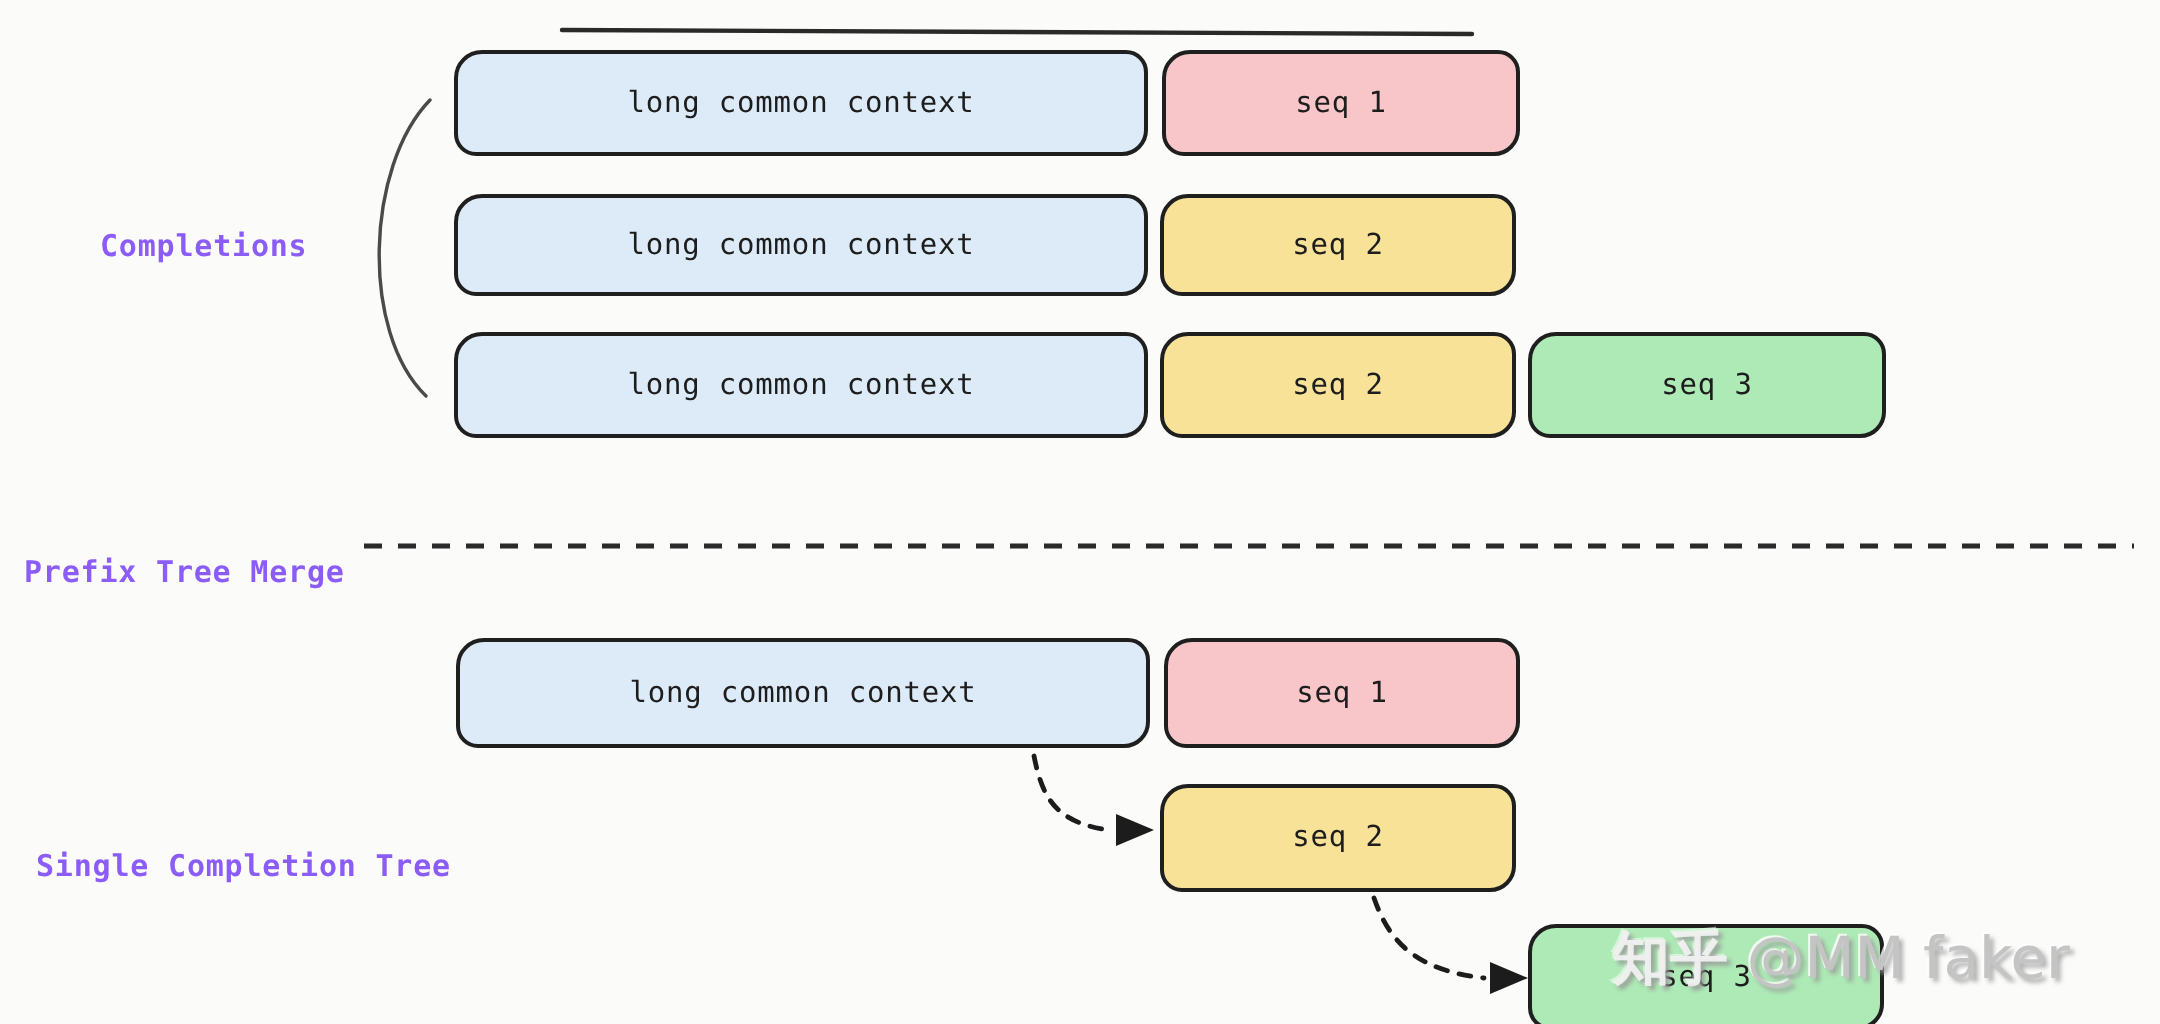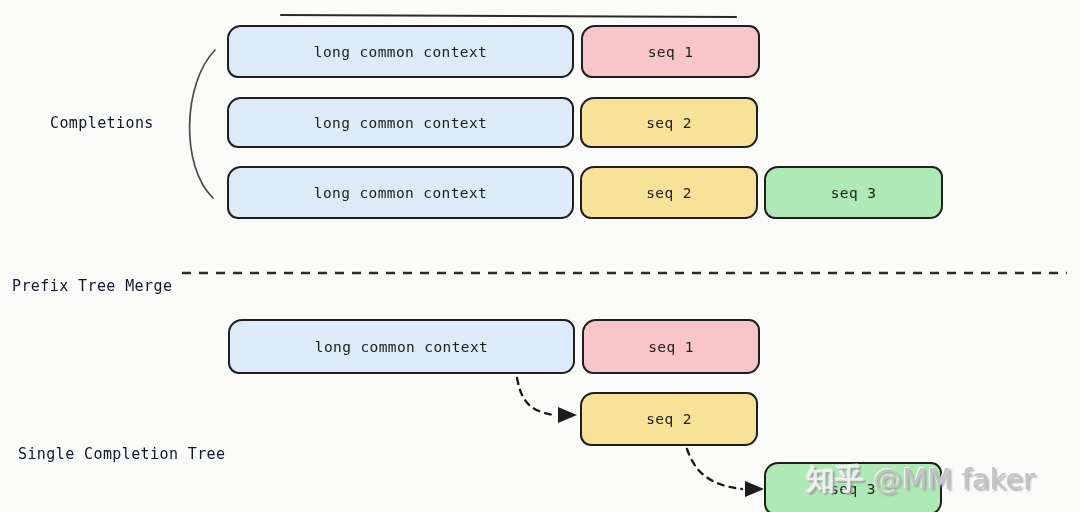--- a/index.html
+++ b/index.html
@@ -48,8 +48,9 @@
 
   .side-label{
     position:absolute;
-    font-size:15px;letter-spacing:.4px;color:#0f172a;
+    font-size:15px;letter-spacing:.4px;color:#8b5cf6;
     white-space:nowrap;
+    font-weight:bold;
   }
   .lbl-completions{left:50px;top:114px;}
   .lbl-divider{left:12px;top:265px;margin-top:12px;}

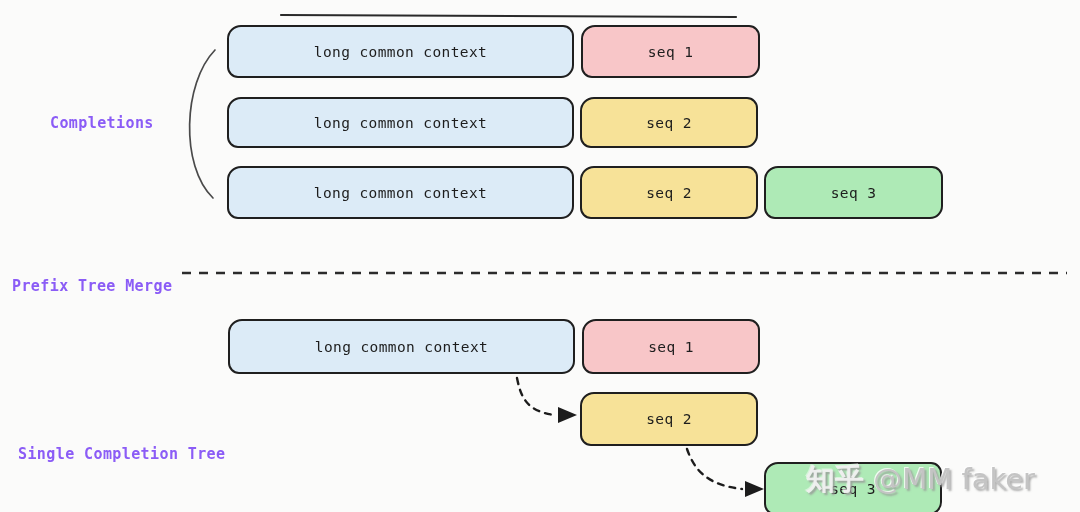--- a/index.html
+++ b/index.html
@@ -54,7 +54,7 @@
   }
   .lbl-completions{left:50px;top:114px;}
   .lbl-divider{left:12px;top:265px;margin-top:12px;}
-  .lbl-tree{left:18px;top:424px;margin-top:21px;}
+  .lbl-tree{left:18px;top:424px;}
 
   .watermark{
     position:absolute;left:806px;top:461px;

